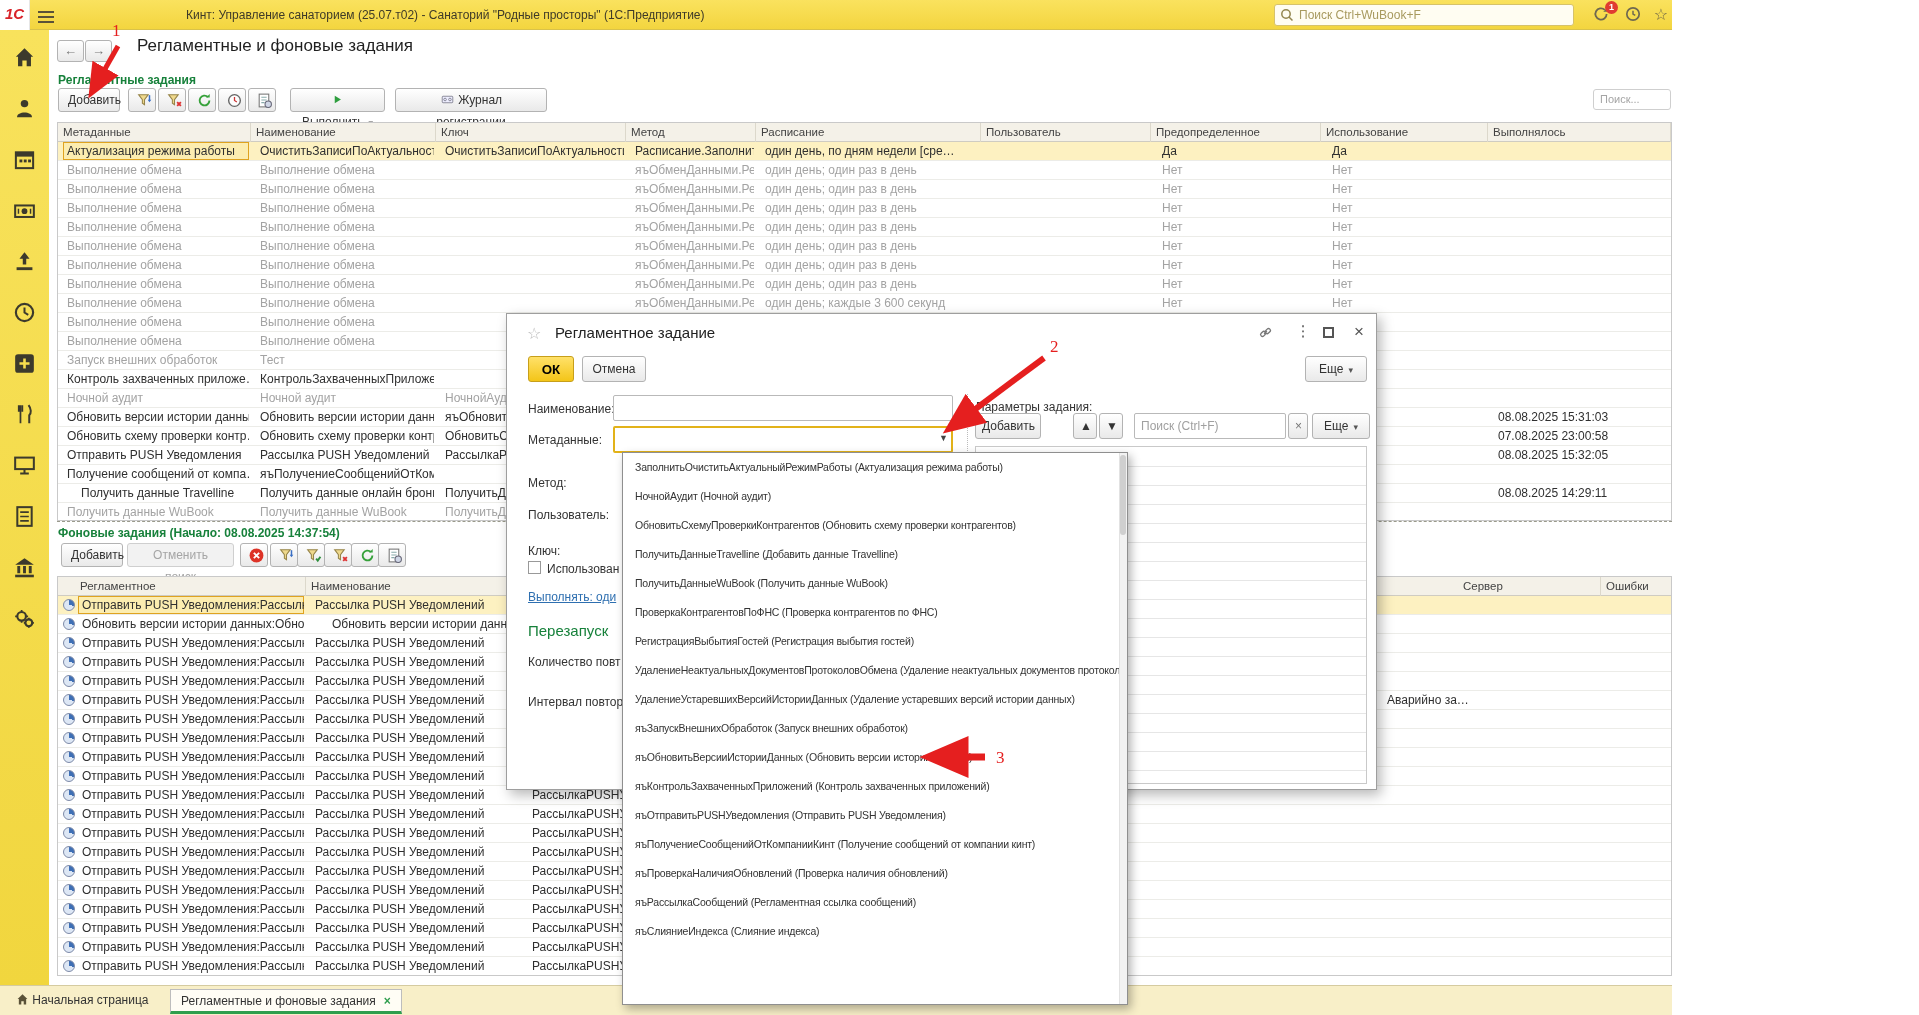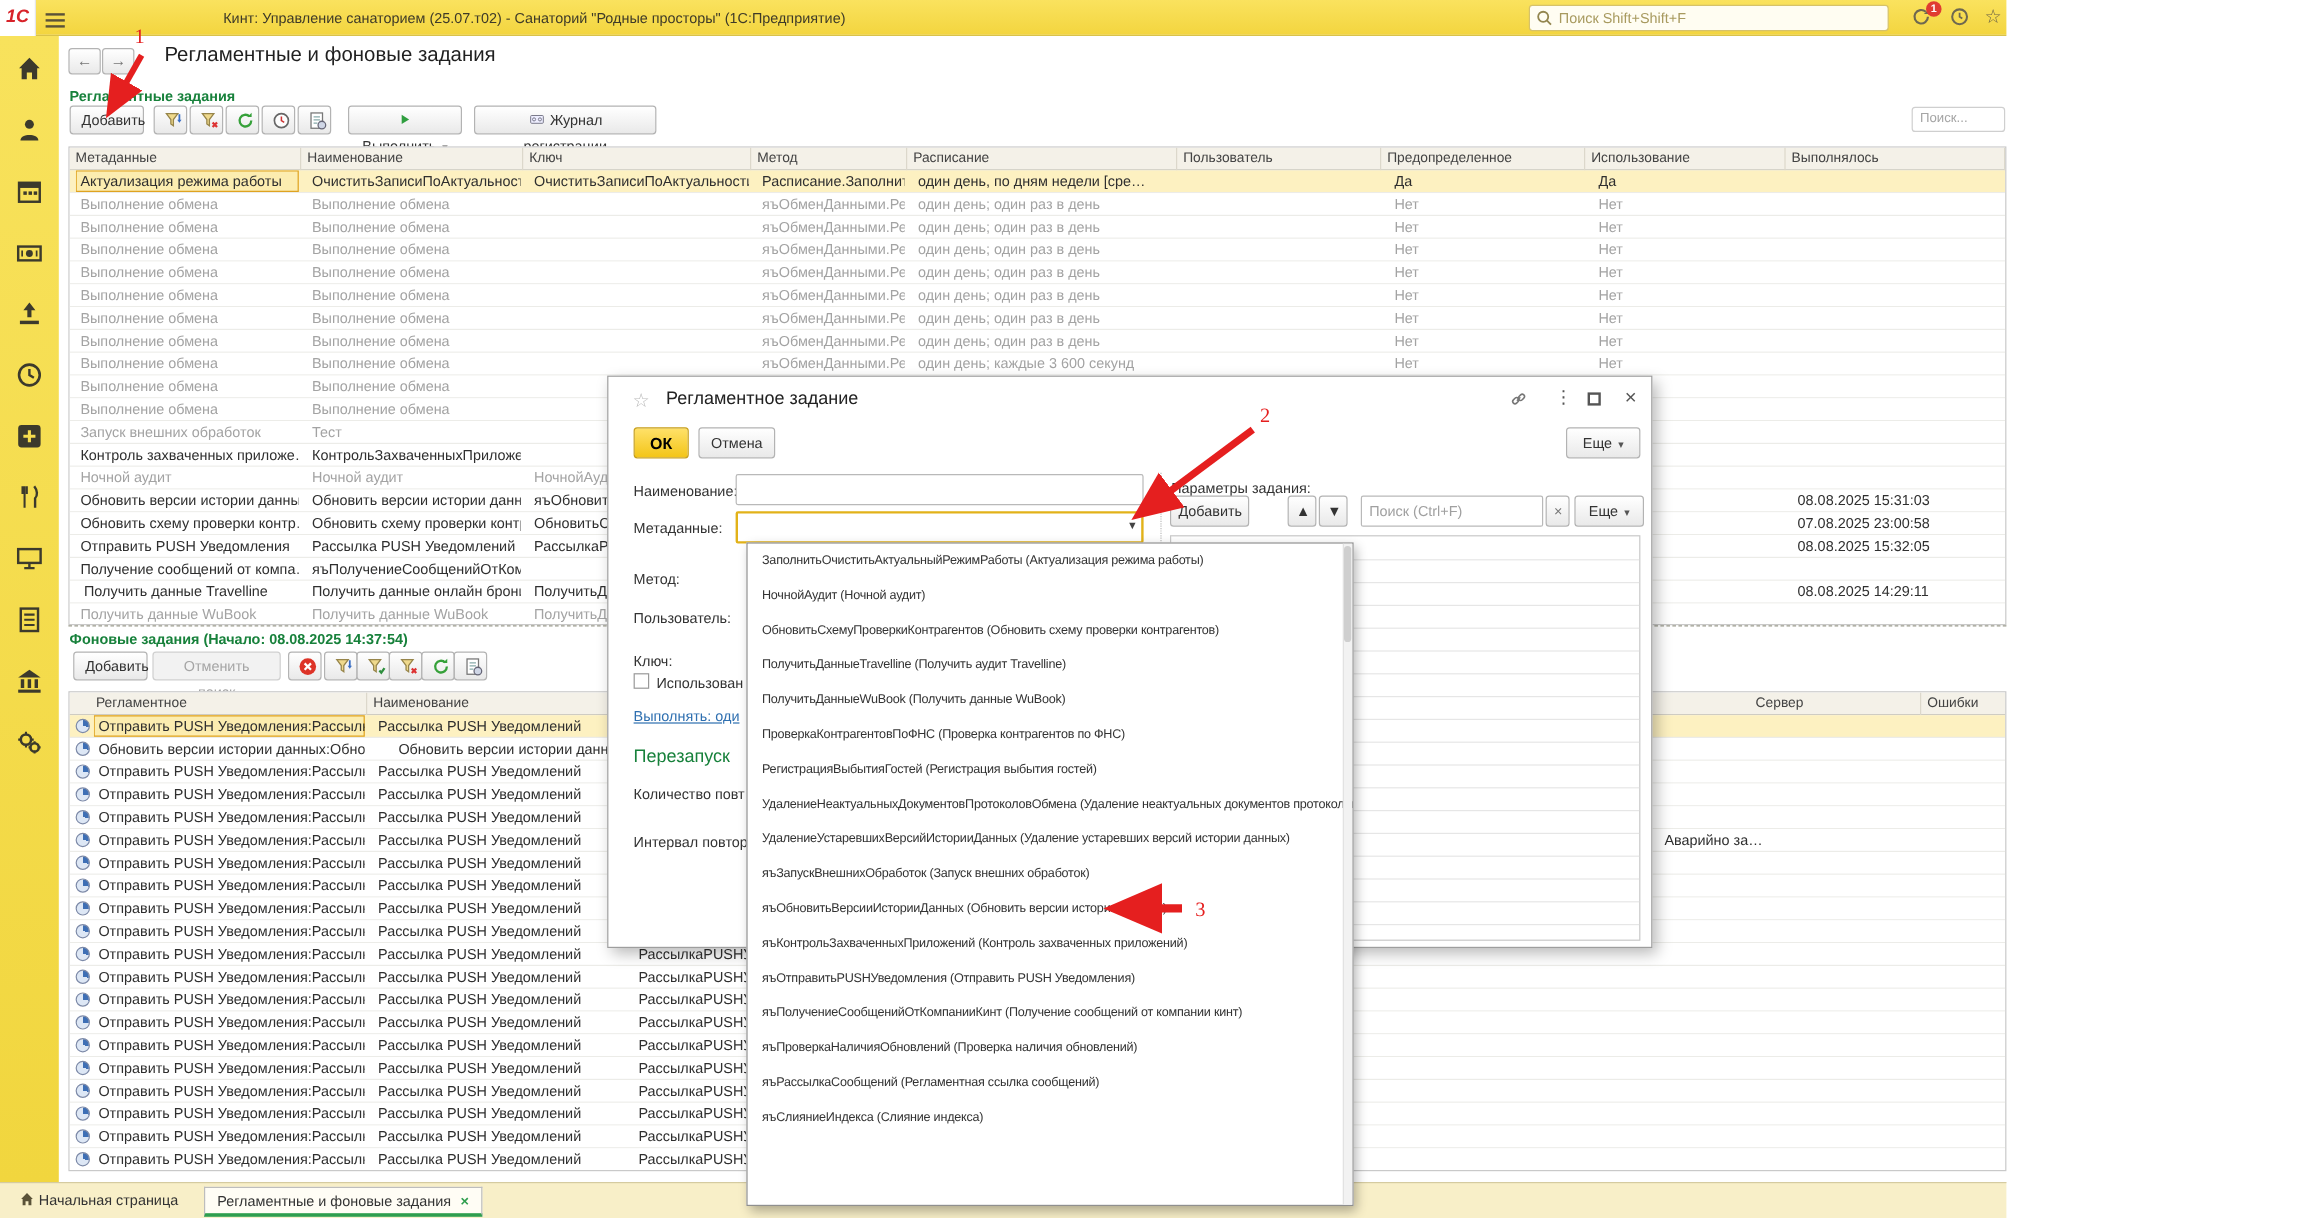--- a/index.html
+++ b/index.html
@@ -119,7 +119,7 @@
         <circle cx="7" cy="7" r="4.2" fill="none" stroke="#93864f" stroke-width="1.5"></circle>
         <path d="M10 10l3.5 3.5" stroke="#93864f" stroke-width="1.5"></path>
       </svg>
-    <span>Поиск Shift+Shift+F</span>
+    <span>Поиск Ctrl+WuBook+F</span>
   </div>
   <div class="topic" style="left:1592px">
     <svg width="18" height="18" viewBox="0 0 16 16">

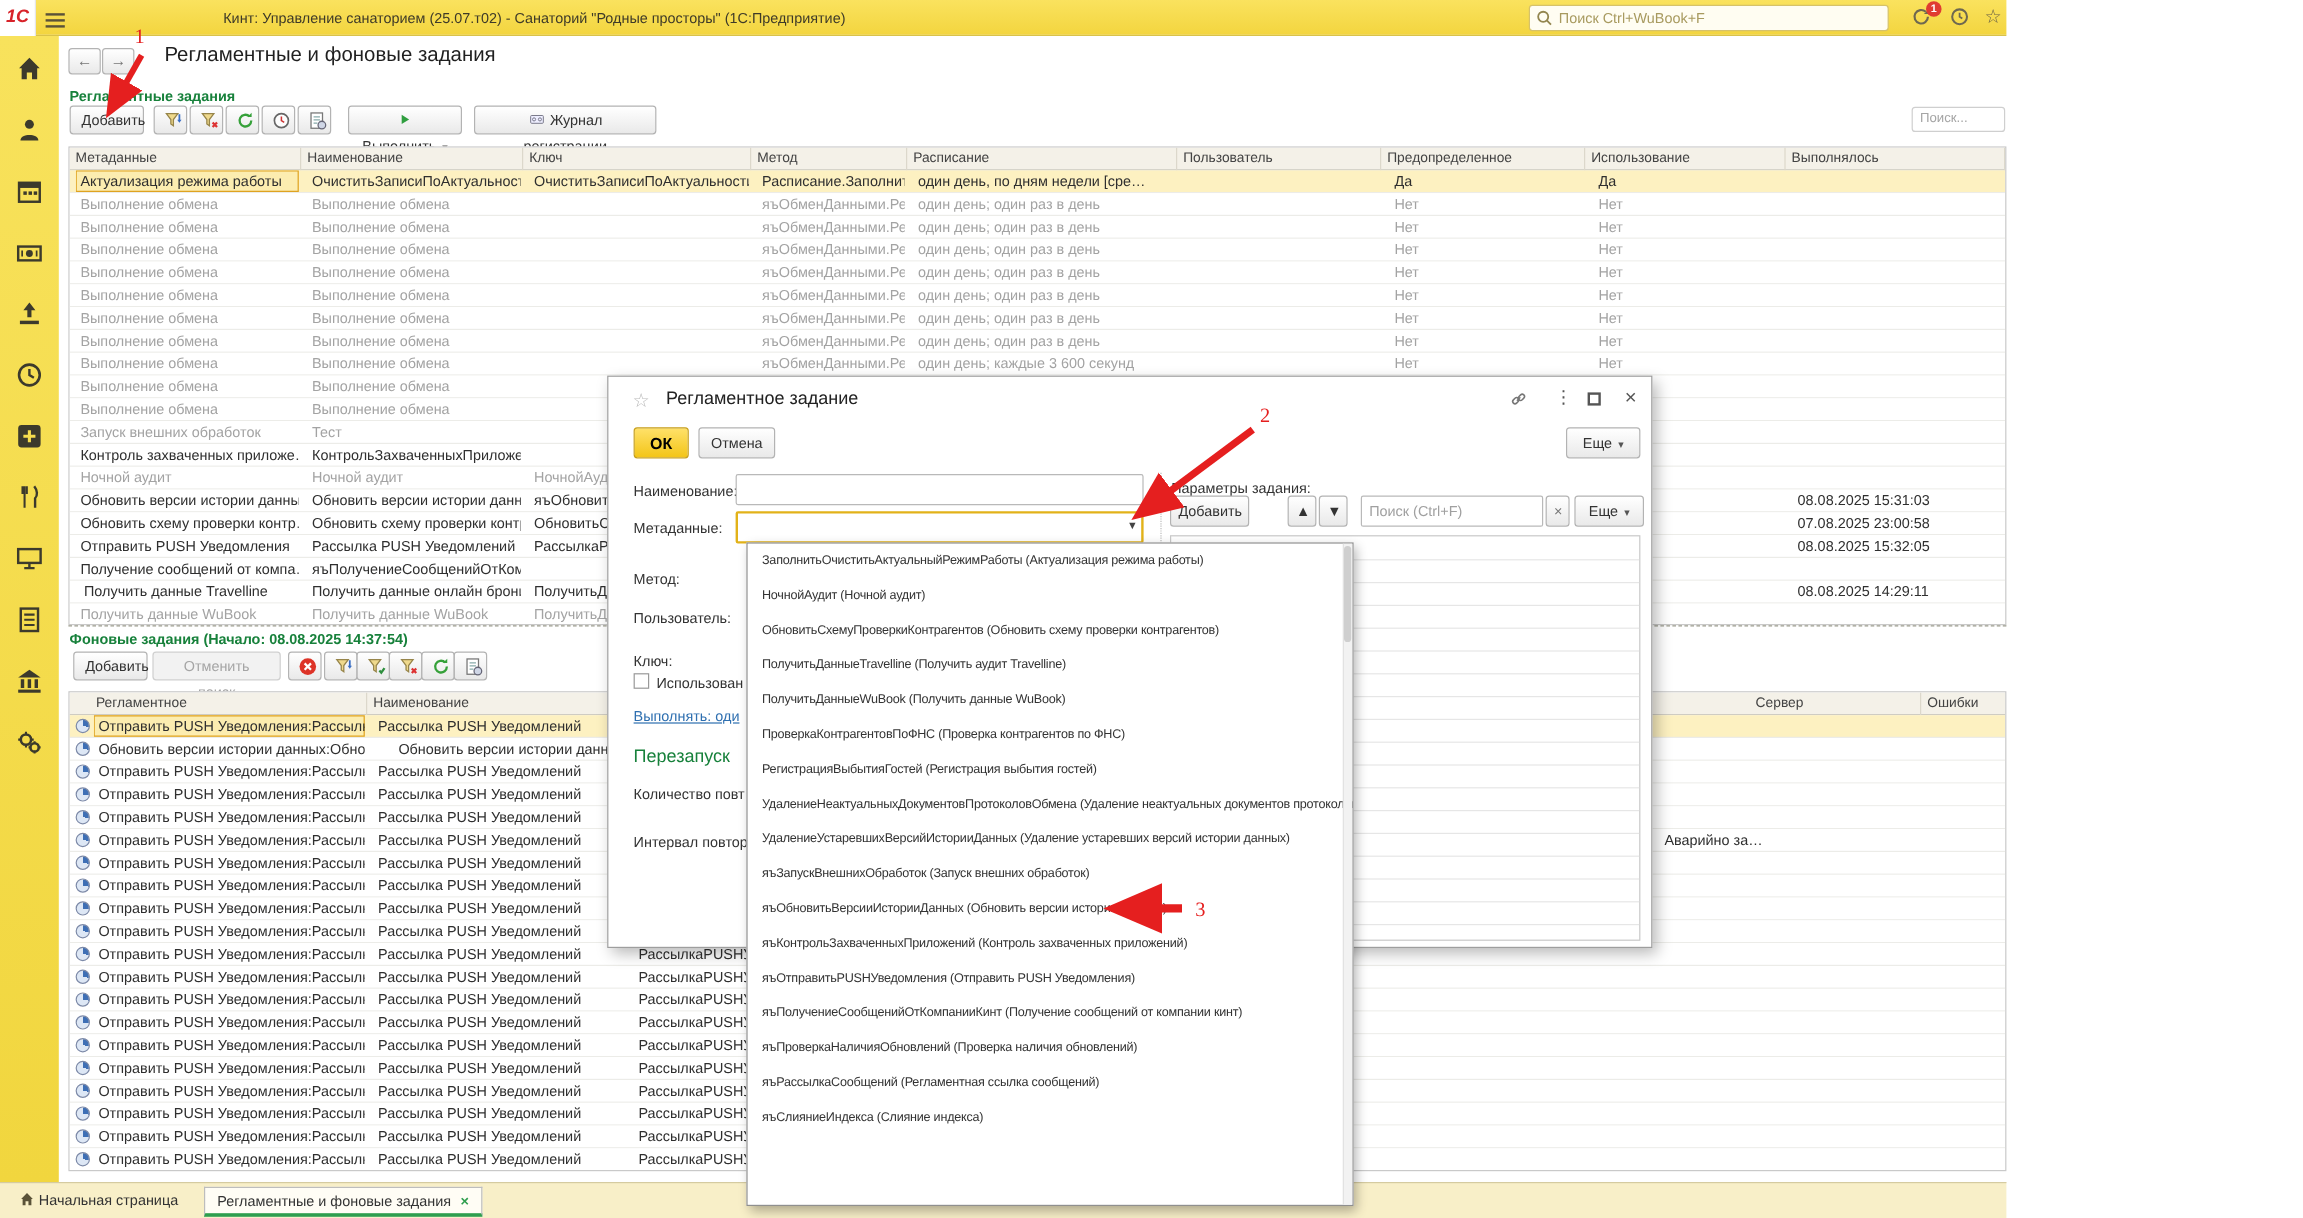--- a/index.html
+++ b/index.html
@@ -445,7 +445,7 @@
         <span class="c" style="left:1436px;width:176px"></span>
       </div>
       <div class="trow blk">
-        <span class="c" style="left:8px;width:186px">Получить данные Travelline</span>
+        <span class="c" style="left:19px;width:186px">Получить данные Travelline</span>
         <span class="c" style="left:198px;width:178px">Получить данные онлайн бронир…</span>
         <span class="c" style="left:383px;width:183px">ПолучитьДан…</span>
         <span class="c" style="left:573px;width:123px"></span>

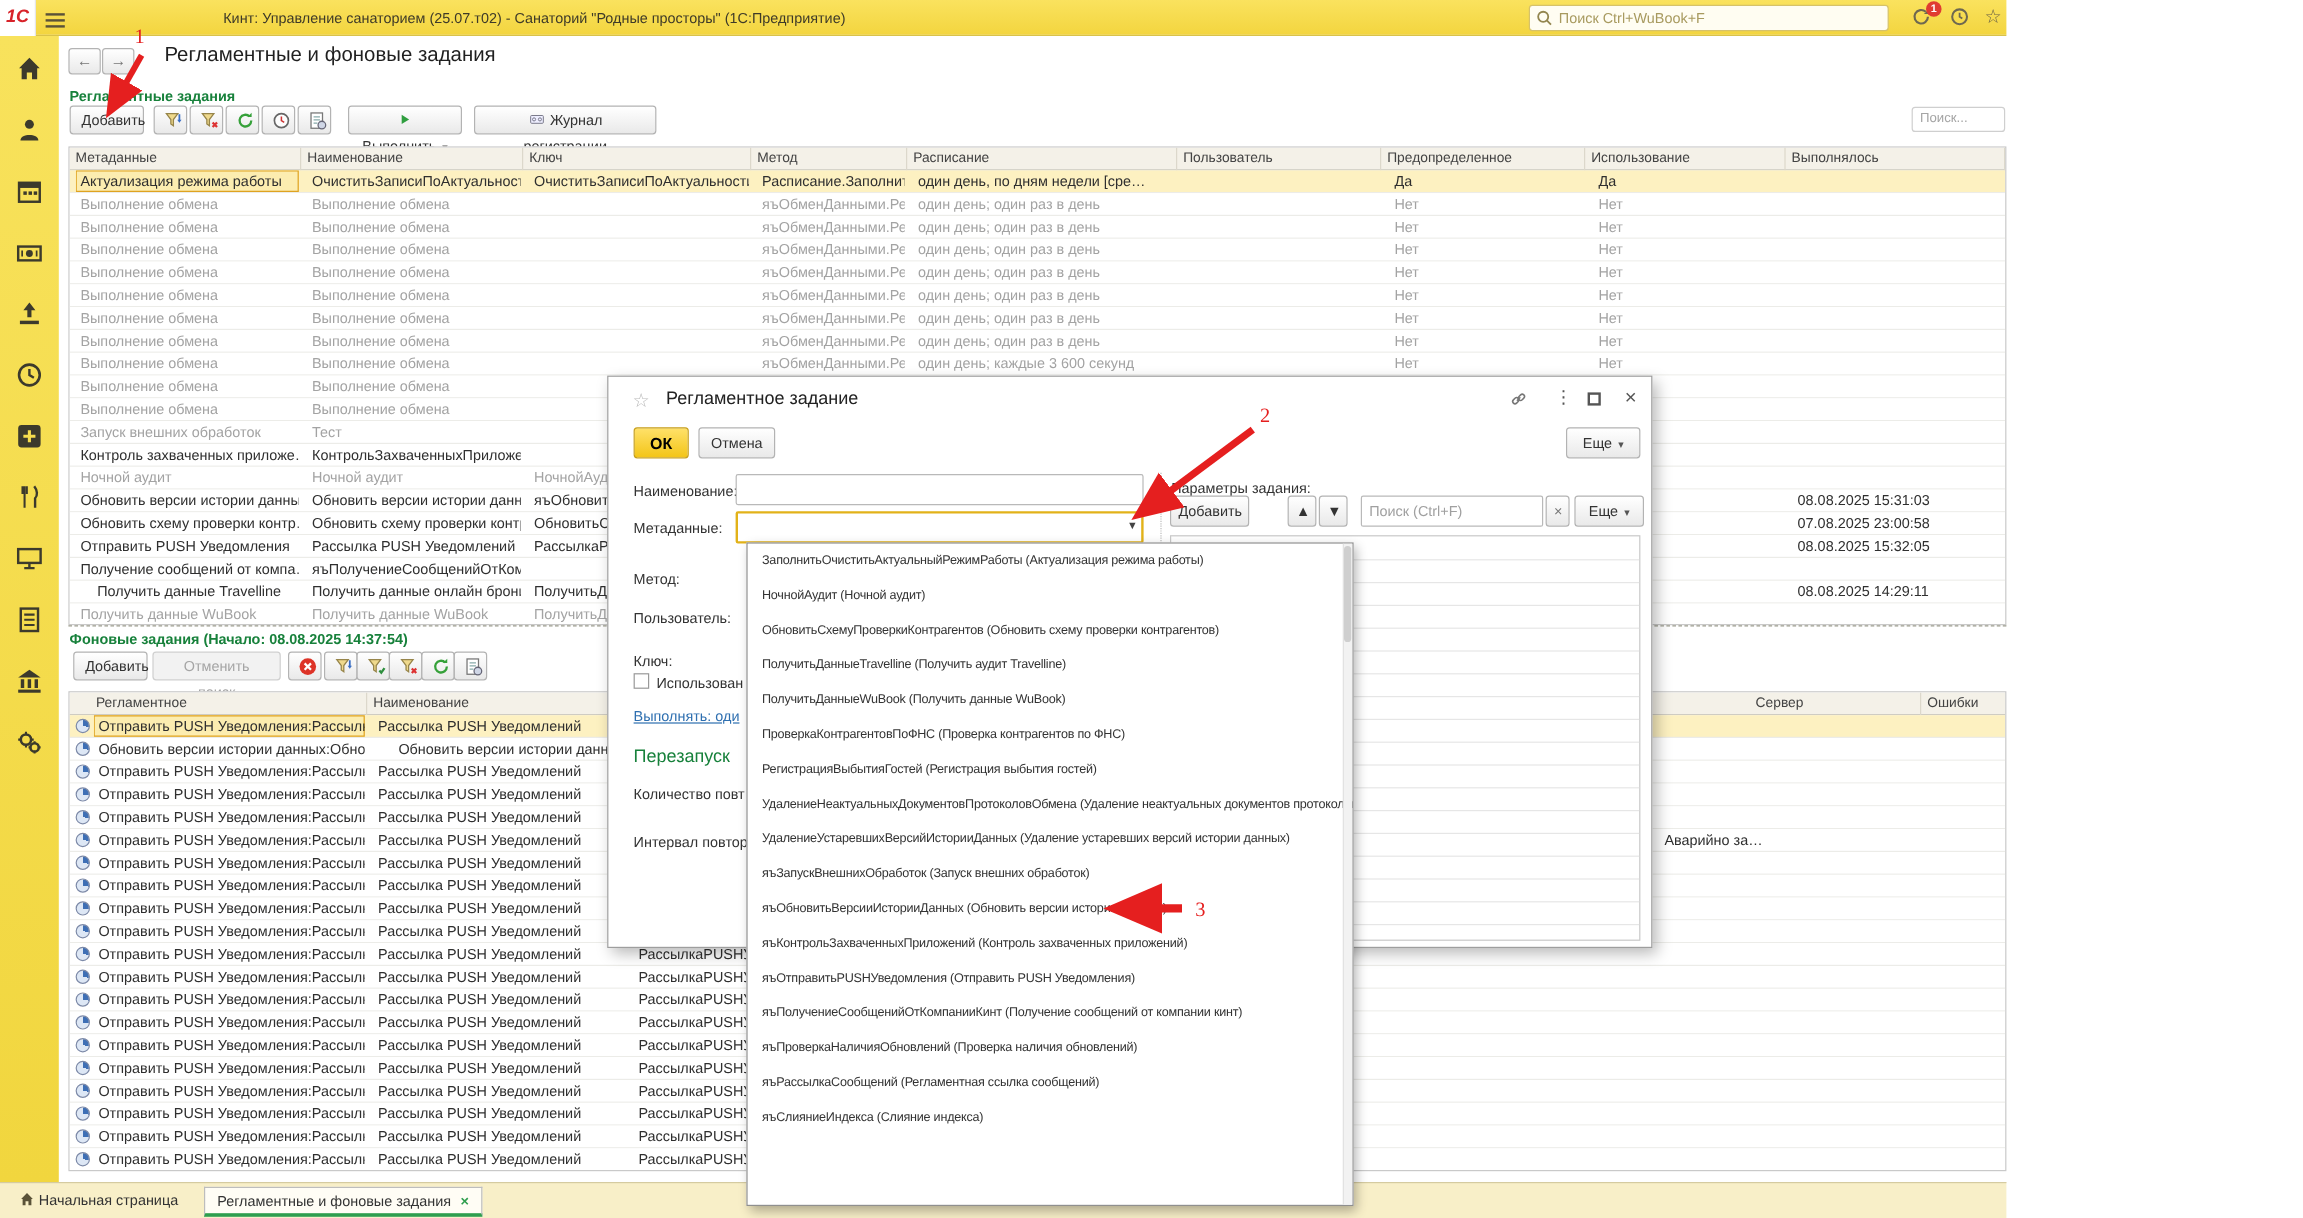--- a/index.html
+++ b/index.html
@@ -697,7 +697,7 @@
       <div class="dd-item">ЗаполнитьОчиститьАктуальныйРежимРаботы (Актуализация режима работы)</div>
       <div class="dd-item">НочнойАудит (Ночной аудит)</div>
       <div class="dd-item">ОбновитьСхемуПроверкиКонтрагентов (Обновить схему проверки контрагентов)</div>
-      <div class="dd-item">ПолучитьДанныеTravelline (Получить аудит Travelline)</div>
+      <div class="dd-item">ПолучитьДанныеTravelline (Добавить данные Travelline)</div>
       <div class="dd-item">ПолучитьДанныеWuBook (Получить данные WuBook)</div>
       <div class="dd-item">ПроверкаКонтрагентовПоФНС (Проверка контрагентов по ФНС)</div>
       <div class="dd-item">РегистрацияВыбытияГостей (Регистрация выбытия гостей)</div>

